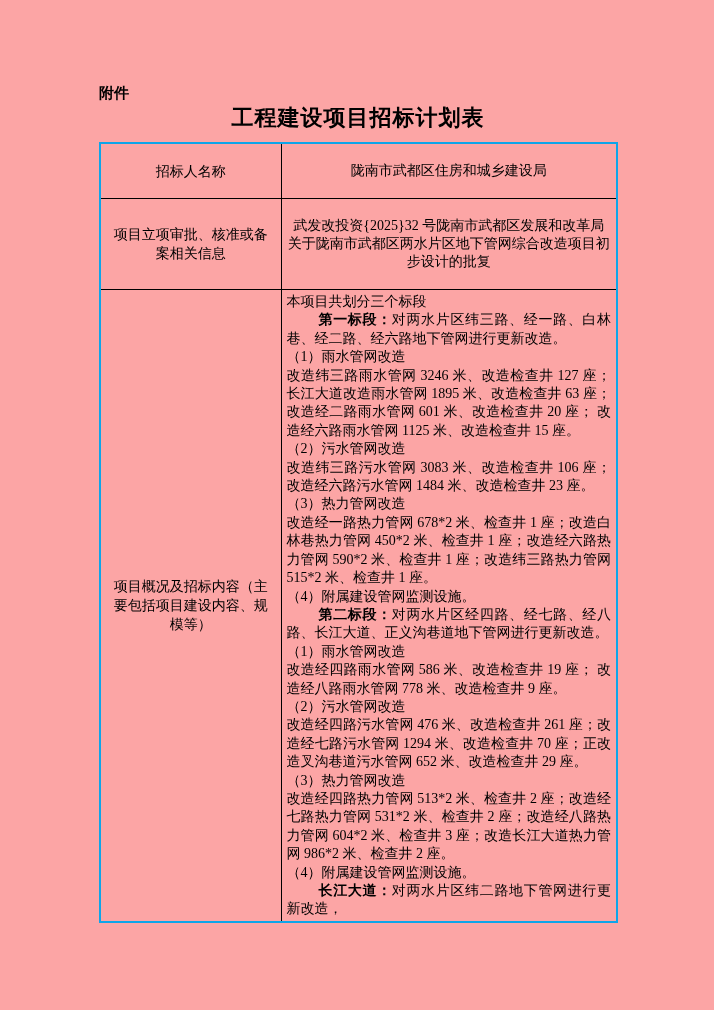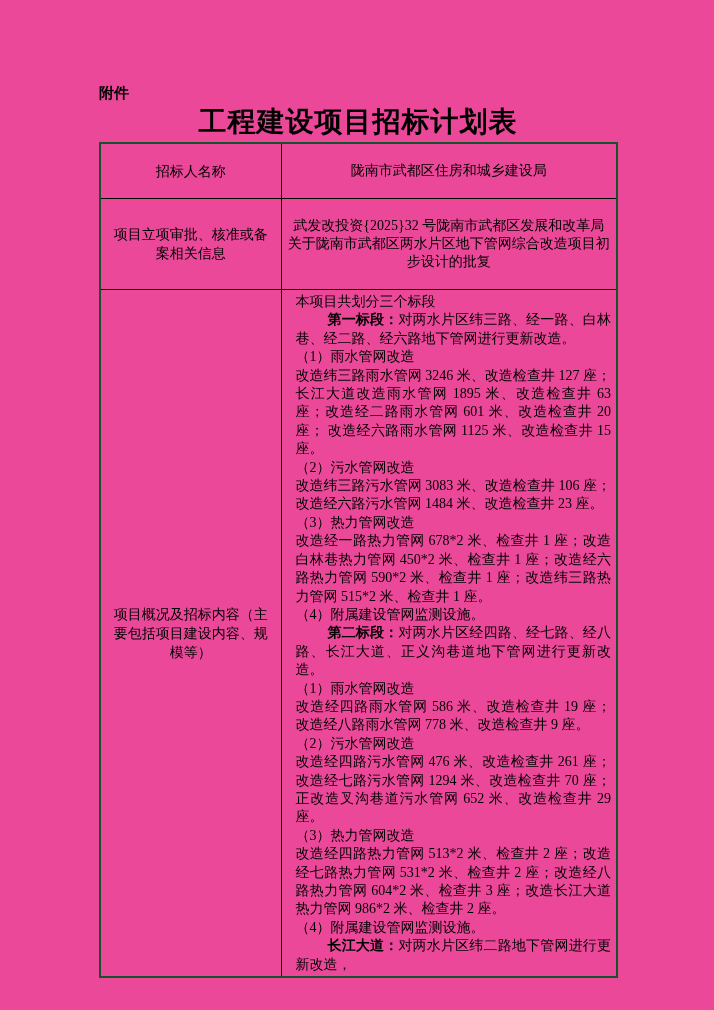--- a/index.html
+++ b/index.html
@@ -7,7 +7,7 @@
     position: relative;
     width: 714px;
     height: 1010px;
-    background: #ec4899;
+    background: #fca5a5;
     color: #000000;
     font-family: "Liberation Serif", "DejaVu Serif", serif;
     overflow: hidden;

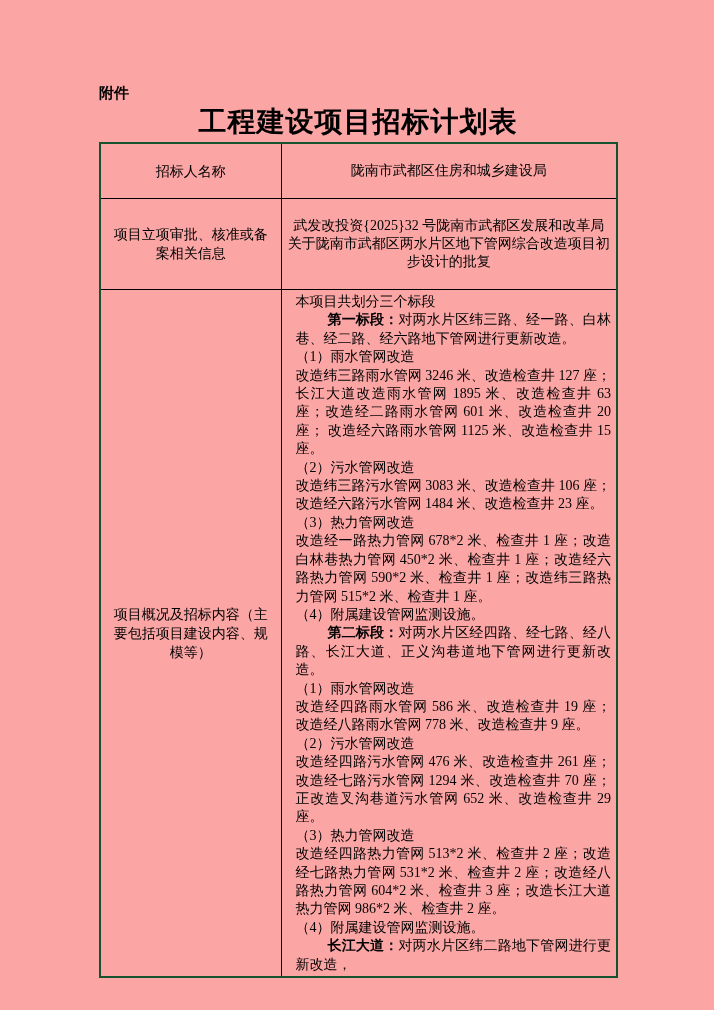--- a/index.html
+++ b/index.html
@@ -26,7 +26,7 @@
     width: 516px;
     margin: 0;
     text-align: center;
-    font-size: 28px;
+    font-size: 22px;
     font-weight: bold;
     letter-spacing: 1px;
   }

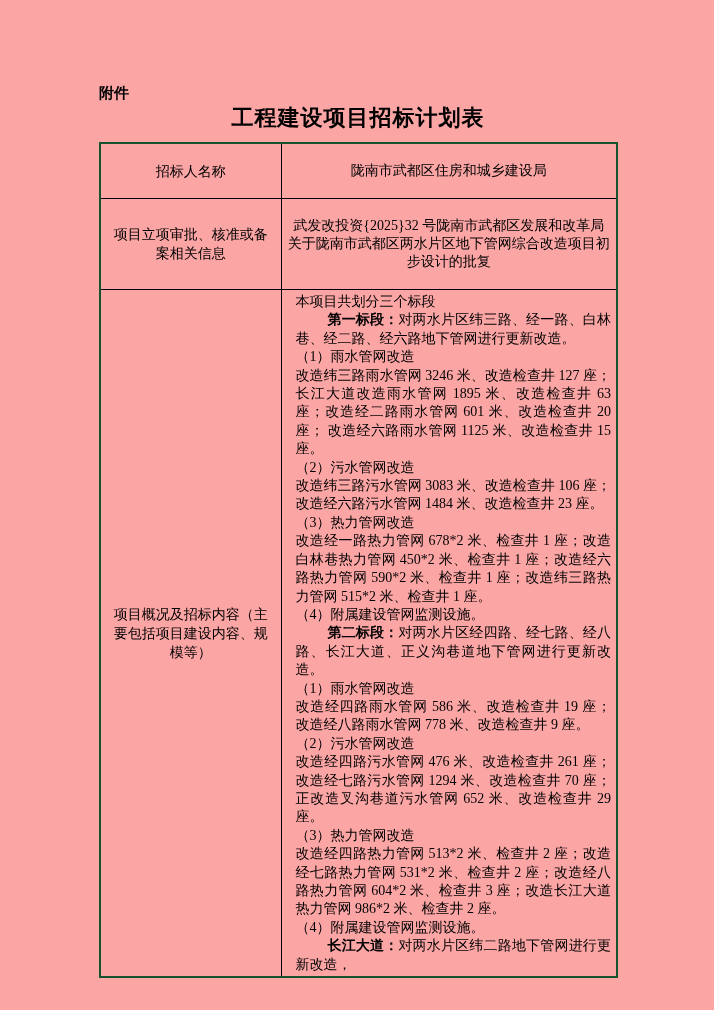--- a/index.html
+++ b/index.html
@@ -37,7 +37,7 @@
     width: 517px;
     border-collapse: collapse;
     table-layout: fixed;
-    border: 2px solid #14532d;
+    border: 2px solid #0ea5e9;
   }
   table.plan td {
     border: 1px solid #000;

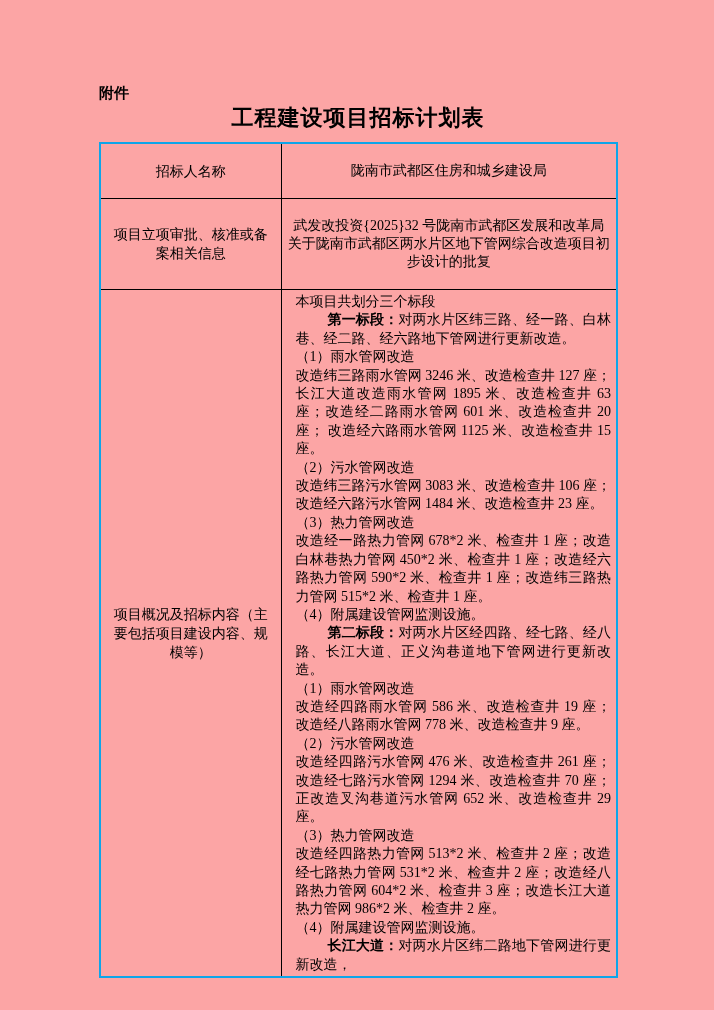--- a/index.html
+++ b/index.html
@@ -63,7 +63,7 @@
   td.overview-cell {
     vertical-align: top;
     text-align: justify;
-    padding: 3px 5px 2px 14px;
+    padding: 3px 5px 2px 5px;
   }
   .para {
     line-height: 18.4px;

